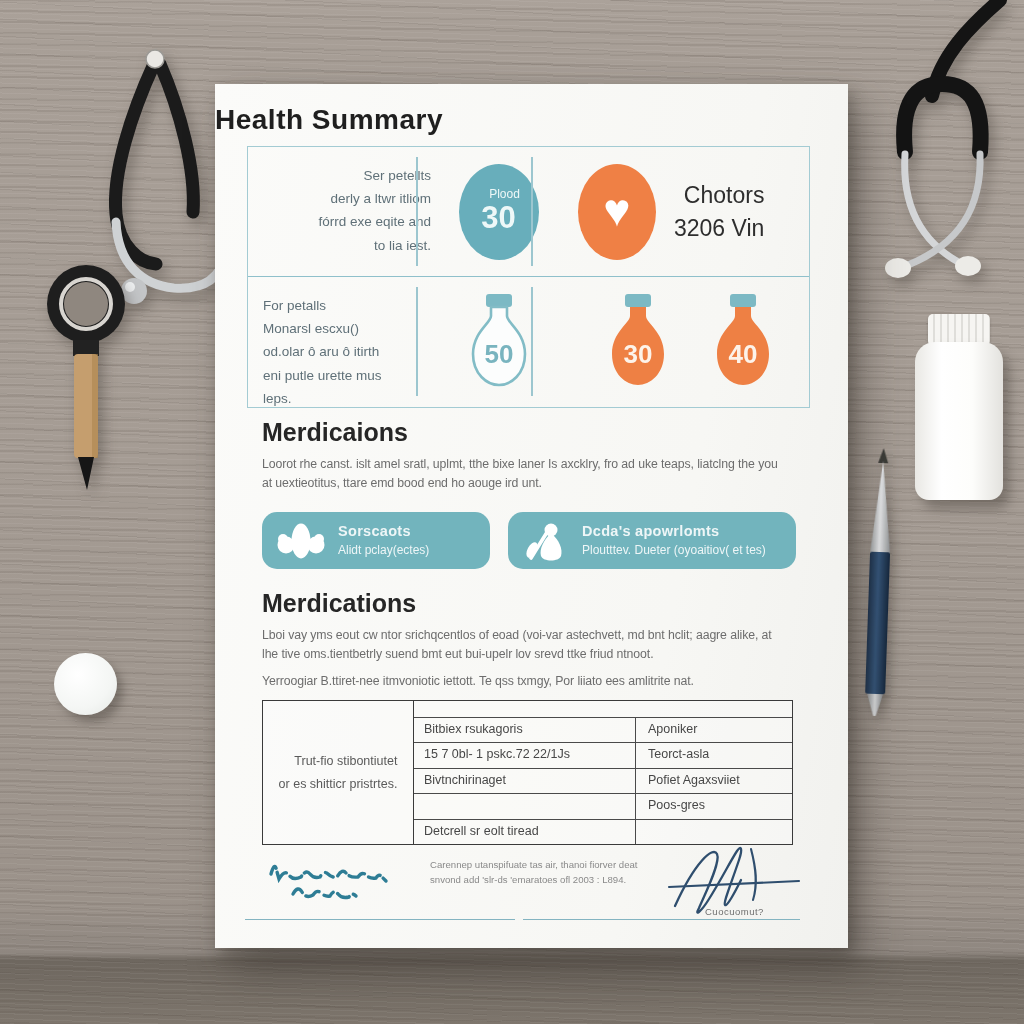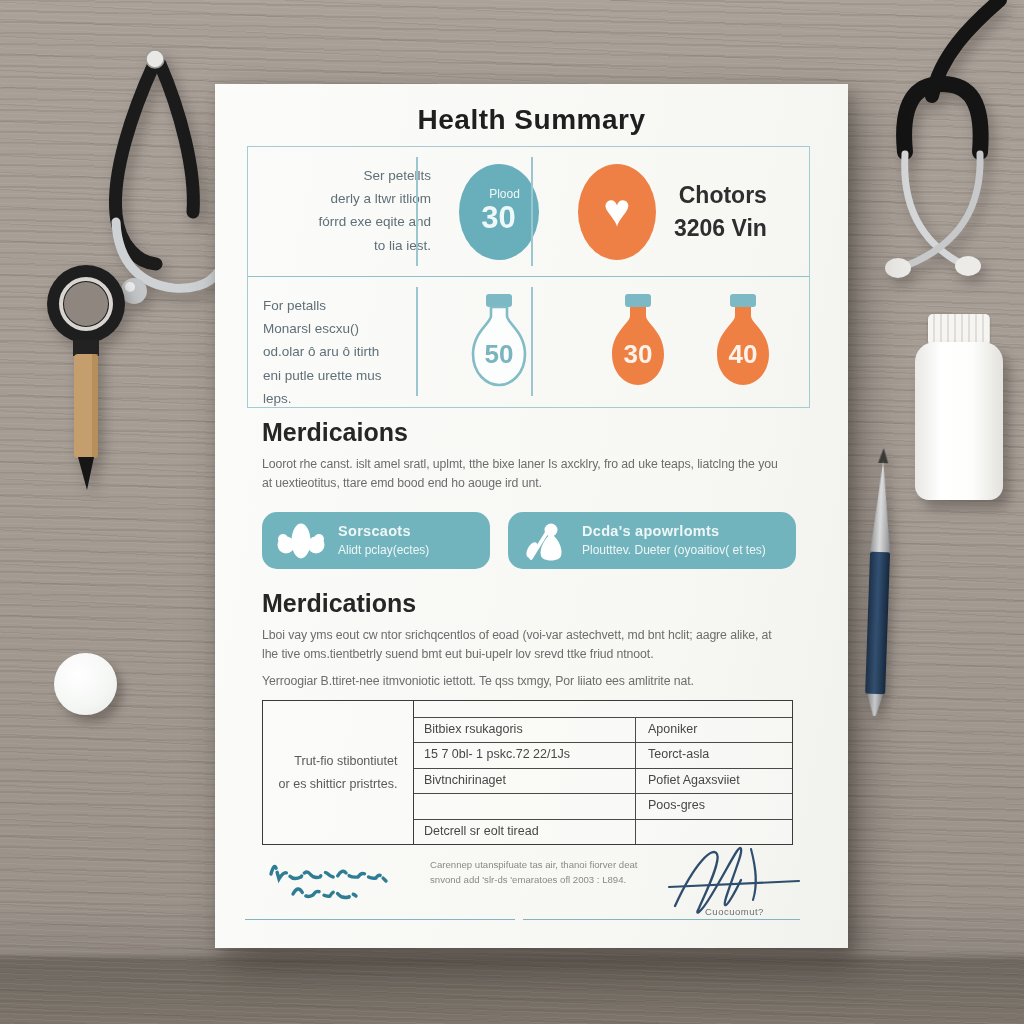--- a/index.html
+++ b/index.html
@@ -28,7 +28,7 @@
     background:linear-gradient(100deg,#fbfbf9 0%,#f7f7f4 70%,#f1f1ee 100%);
     box-shadow:16px 20px 40px rgba(40,35,30,.40), 5px 7px 14px rgba(40,35,30,.28);
   }
-  #doc-title{left:0;top:20px;width:100%;text-align:center;font-size:28px;font-weight:700;color:#1f1f1f;letter-spacing:.5px;}
+  #doc-title{left:0;top:20px;width:100%;font-size:28px;font-weight:700;color:#1f1f1f;letter-spacing:.5px;}
 
   
   #vitals-box{left:32px;top:62px;width:561px;height:260px;border:1.6px solid #a3cbd3;}

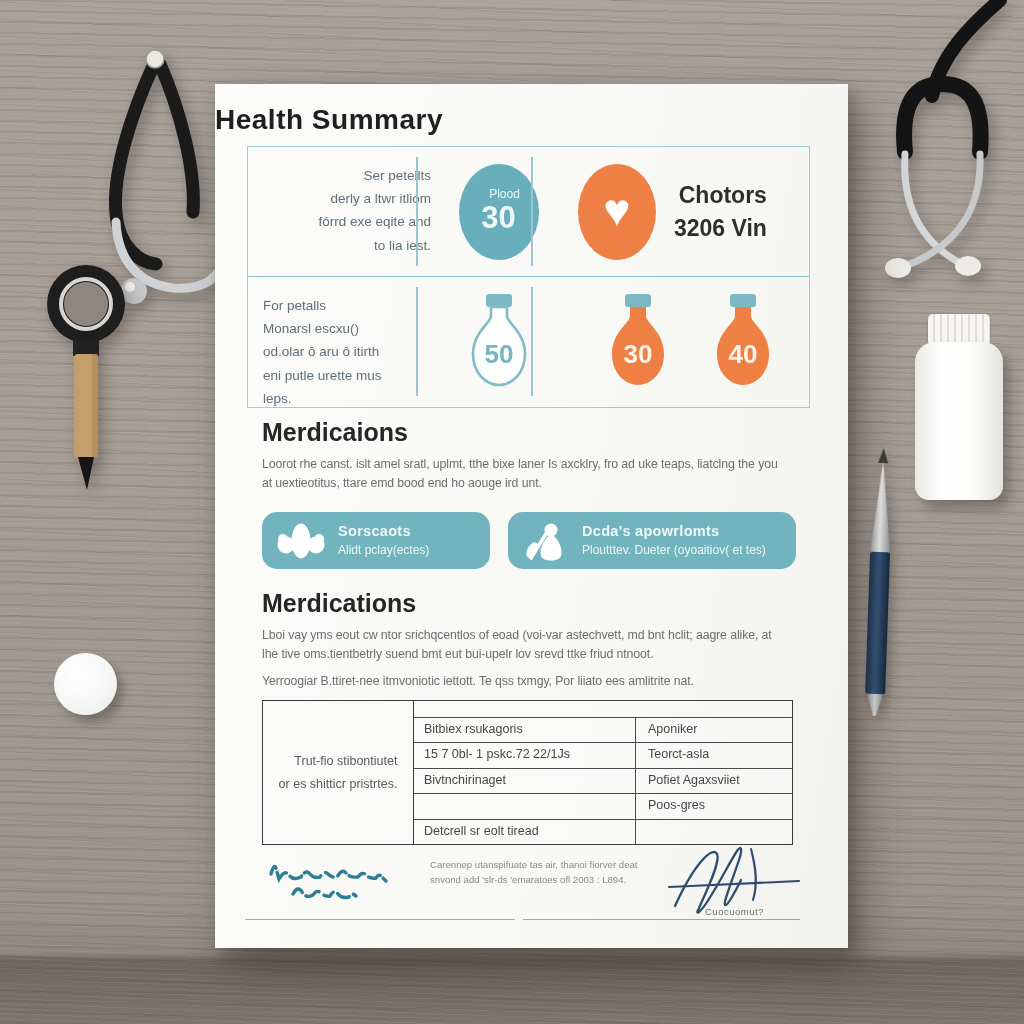--- a/index.html
+++ b/index.html
@@ -45,7 +45,7 @@
   #blood-circle .val{font-size:31px;font-weight:700;}
   #heart-circle{width:78px;height:96px;border-radius:50%;background:#ef8045;display:flex;align-items:center;justify-content:center;}
   #heart-circle .glyph{color:#fff;font-size:46px;line-height:1;transform:translateY(-2px);}
-  .heart-caption{font-size:23px;font-weight:700;color:#2e2e2e;line-height:1.4;}
+  .heart-caption{font-size:23px;font-weight:400;color:#2e2e2e;line-height:1.4;}
   .flasks{display:flex;gap:33px;padding-left:24px;align-items:center;}
   svg text{font-family:"Liberation Sans",sans-serif;font-weight:700;}
 

